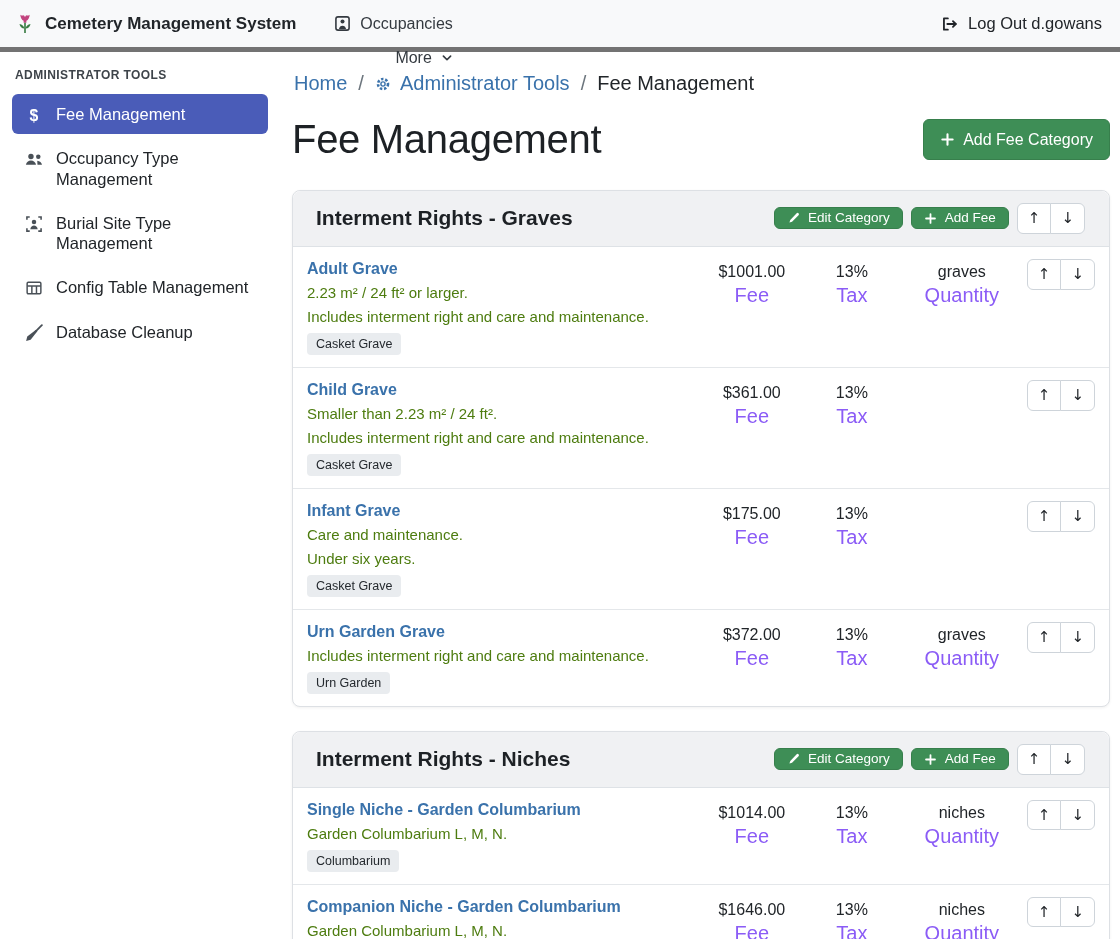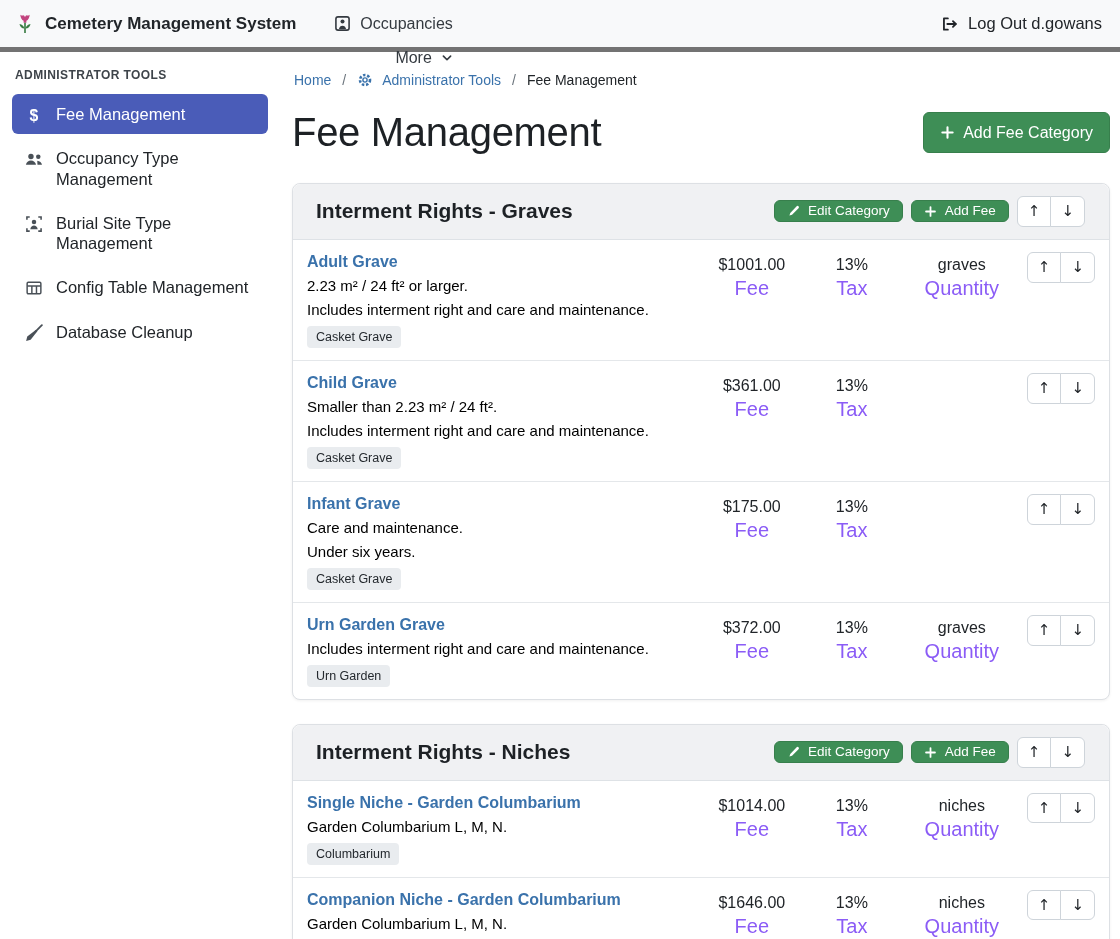--- a/index.html
+++ b/index.html
@@ -47,7 +47,7 @@
 
   
   .main{flex:1;min-width:0;padding:12px 10px 0 12px;overflow:hidden;}
-  .breadcrumb{display:flex;align-items:center;gap:11px;font-size:14px;padding:8px 0 0 2px;}
+  .breadcrumb{display:flex;align-items:center;gap:11px;font-size:20px;padding:8px 0 0 2px;}
   .breadcrumb a{color:var(--link);text-decoration:none;display:flex;align-items:center;gap:9px;cursor:pointer;}
   .breadcrumb a [data-icon]{font-size:16px;}
   .crumb-sep{color:#6c757d;}

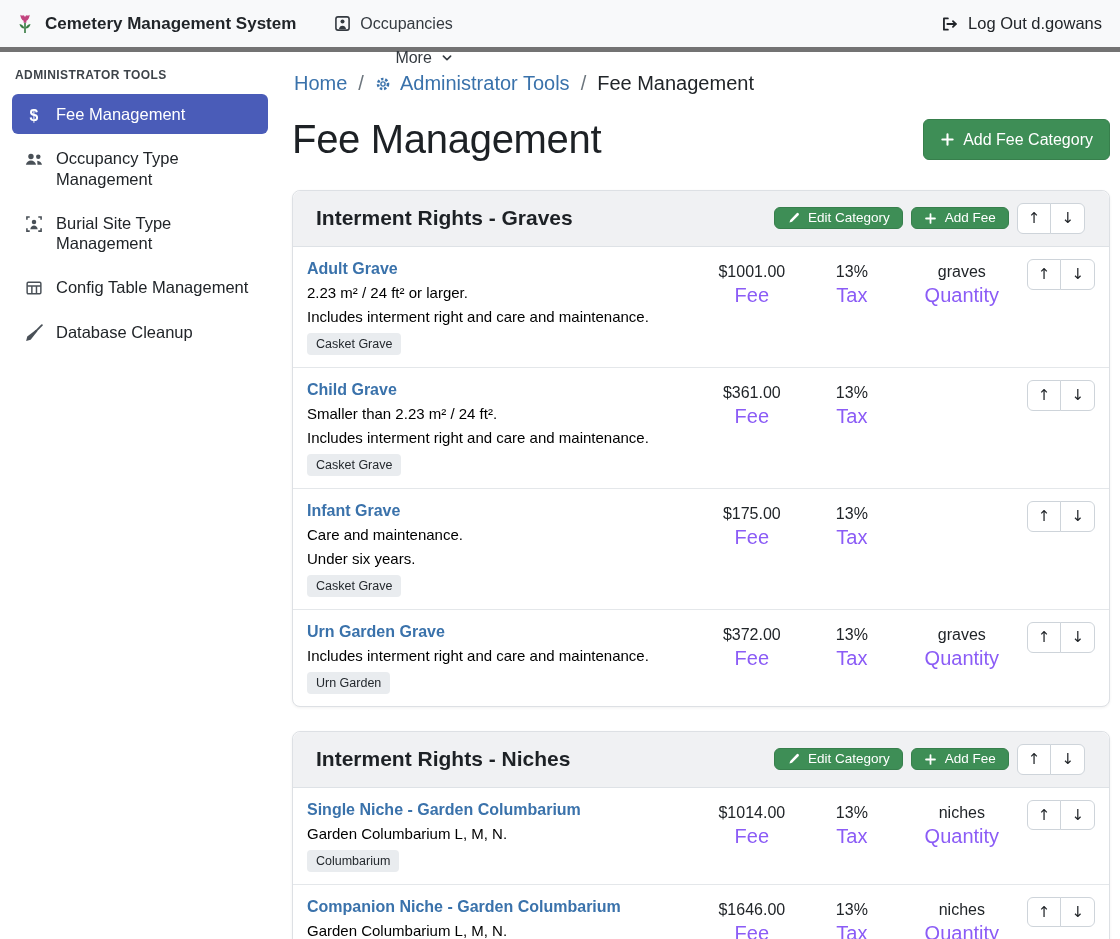--- a/index.html
+++ b/index.html
@@ -85,7 +85,7 @@
   .fee-info{flex:1 1 auto;min-width:0;padding-right:6px;}
   .fee-name{display:inline-block;color:var(--link);font-weight:700;font-size:16px;
     text-decoration:none;cursor:pointer;margin:1px 0 4px;}
-  .fee-desc{font-size:15px;color:#000000;line-height:22px;margin:0 0 2px;}
+  .fee-desc{font-size:15px;color:#4d7c0f;line-height:22px;margin:0 0 2px;}
   .badge{display:inline-block;background:#e9ecef;color:#24292e;font-size:12.5px;
     padding:4px 9px;border-radius:4px;margin-top:3px;}
   .fee-col{flex:0 0 auto;text-align:center;padding-top:2px;}

